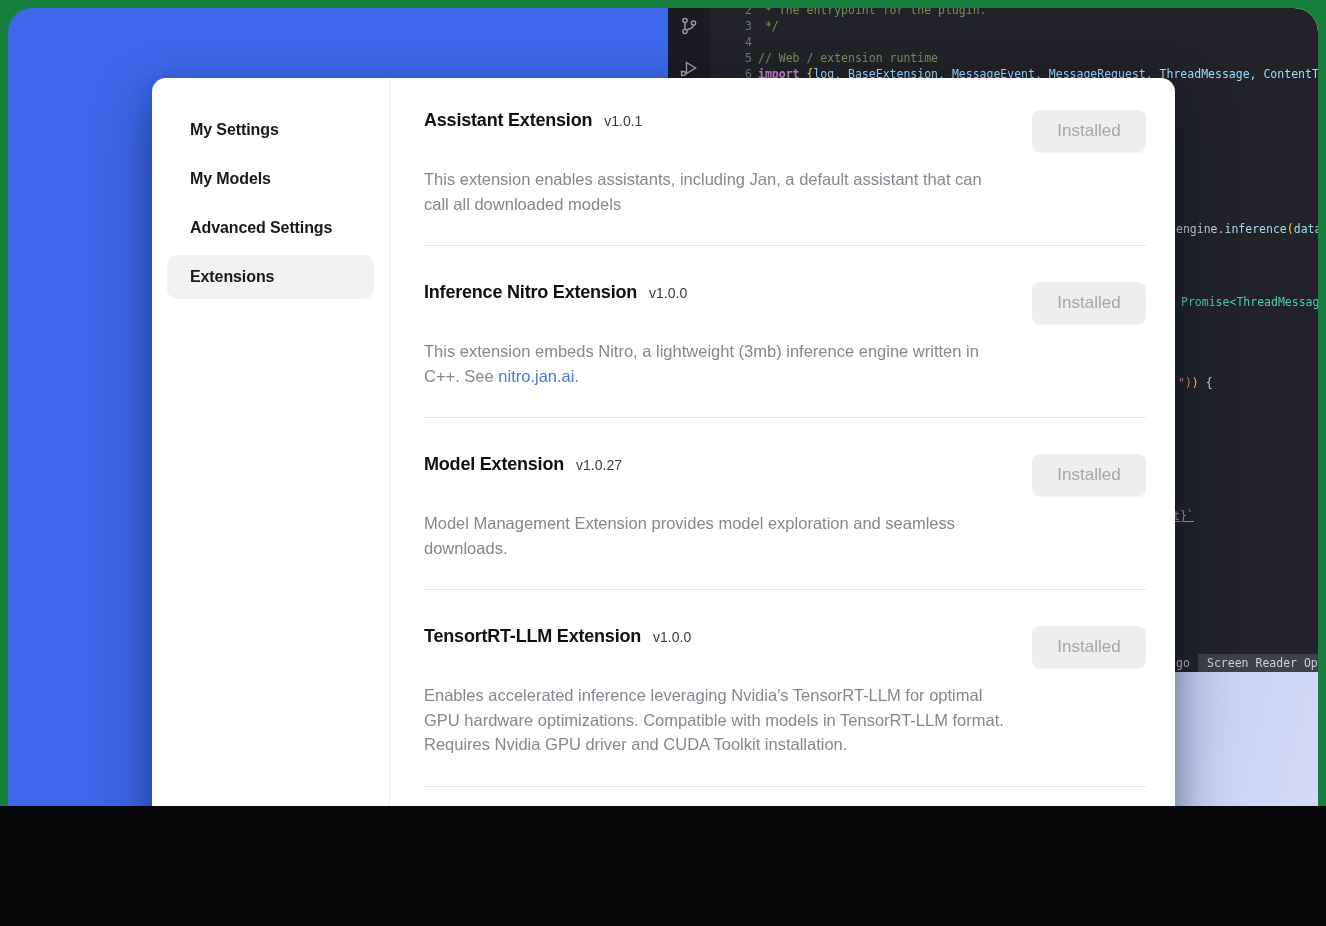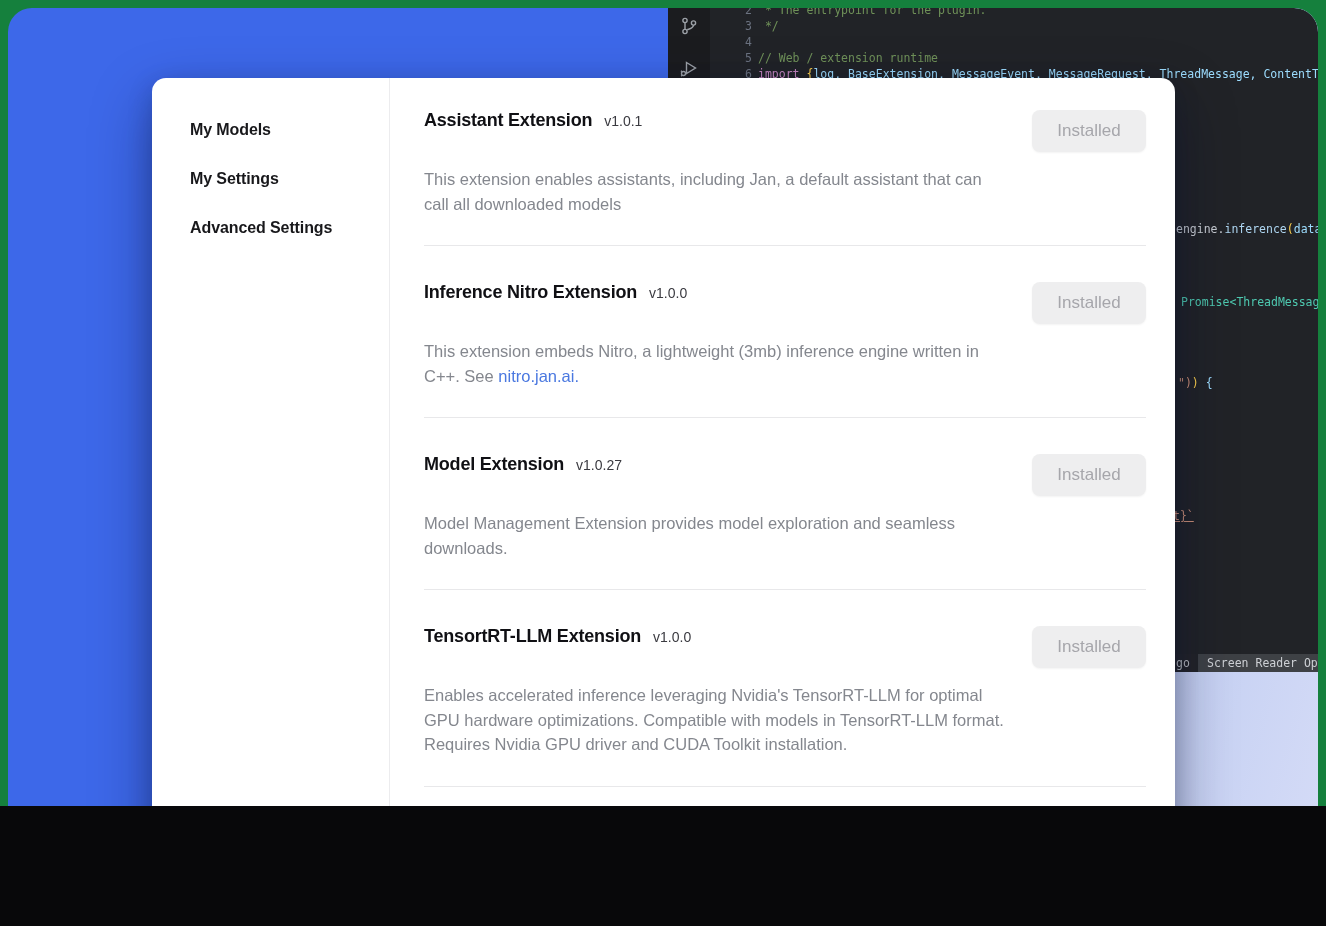--- a/index.html
+++ b/index.html
@@ -25,7 +25,7 @@
   .tok + .tok, .tok ~ .tk { margin-left:0; }
   .tk { white-space:pre; }
   .comment { color:#6f9158; }
-  .kw { color:#c586c0; }
+  .kw { color:#c586c0;font-weight:bold; }
   .brace { color:#ffd24d; }
   .ident { color:#9cdcfe; }
   .typ { color:#4ec9b0; }

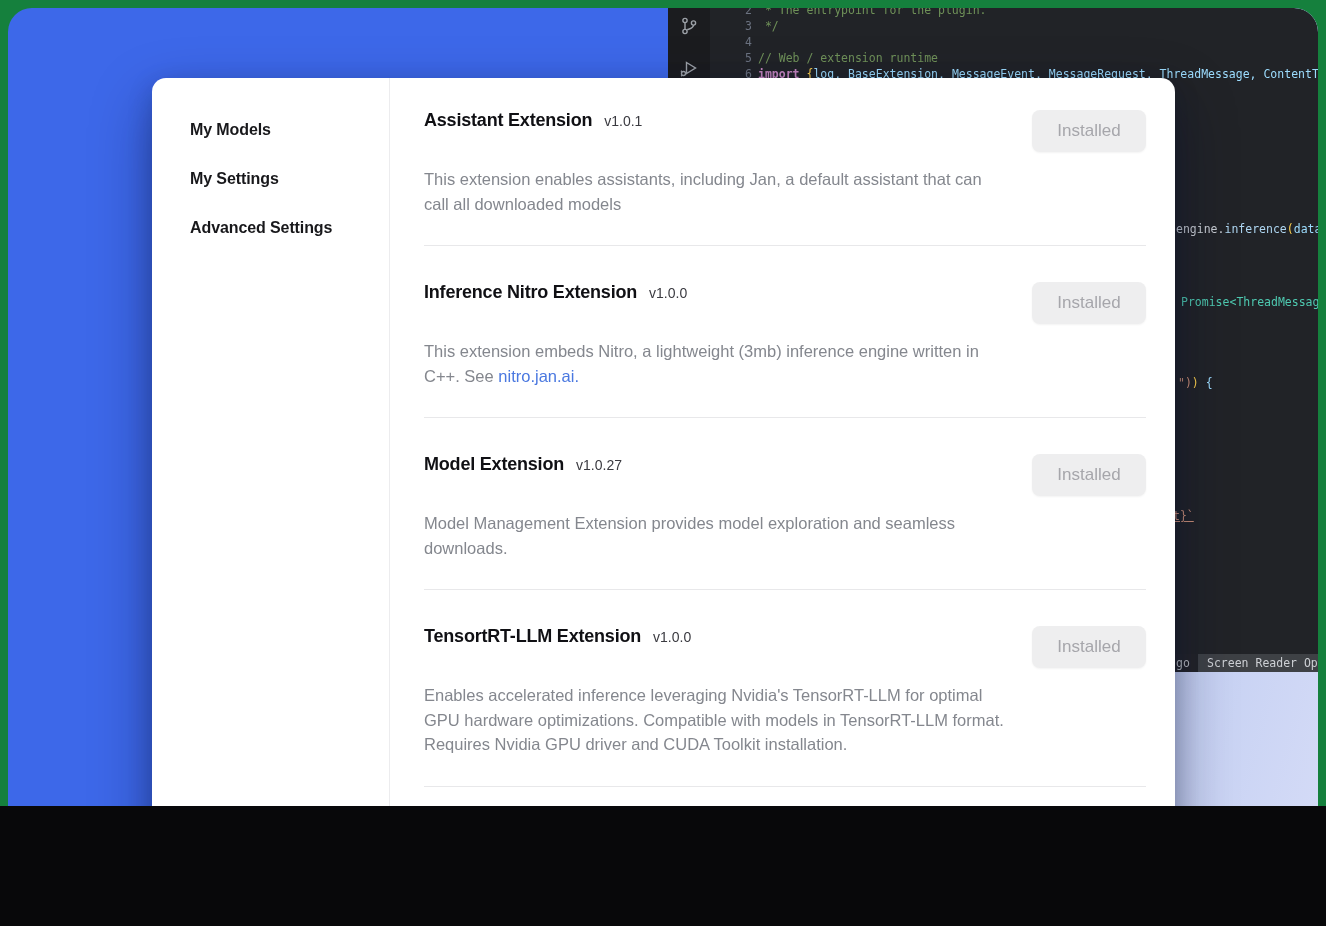--- a/index.html
+++ b/index.html
@@ -111,8 +111,8 @@
 
     <div class="modal">
       <div class="sidebar">
+        <div class="side-item">My Settings</div>
         <div class="side-item">My Models</div>
-        <div class="side-item">My Settings</div>
         <div class="side-item">Advanced Settings</div>
       </div>
 

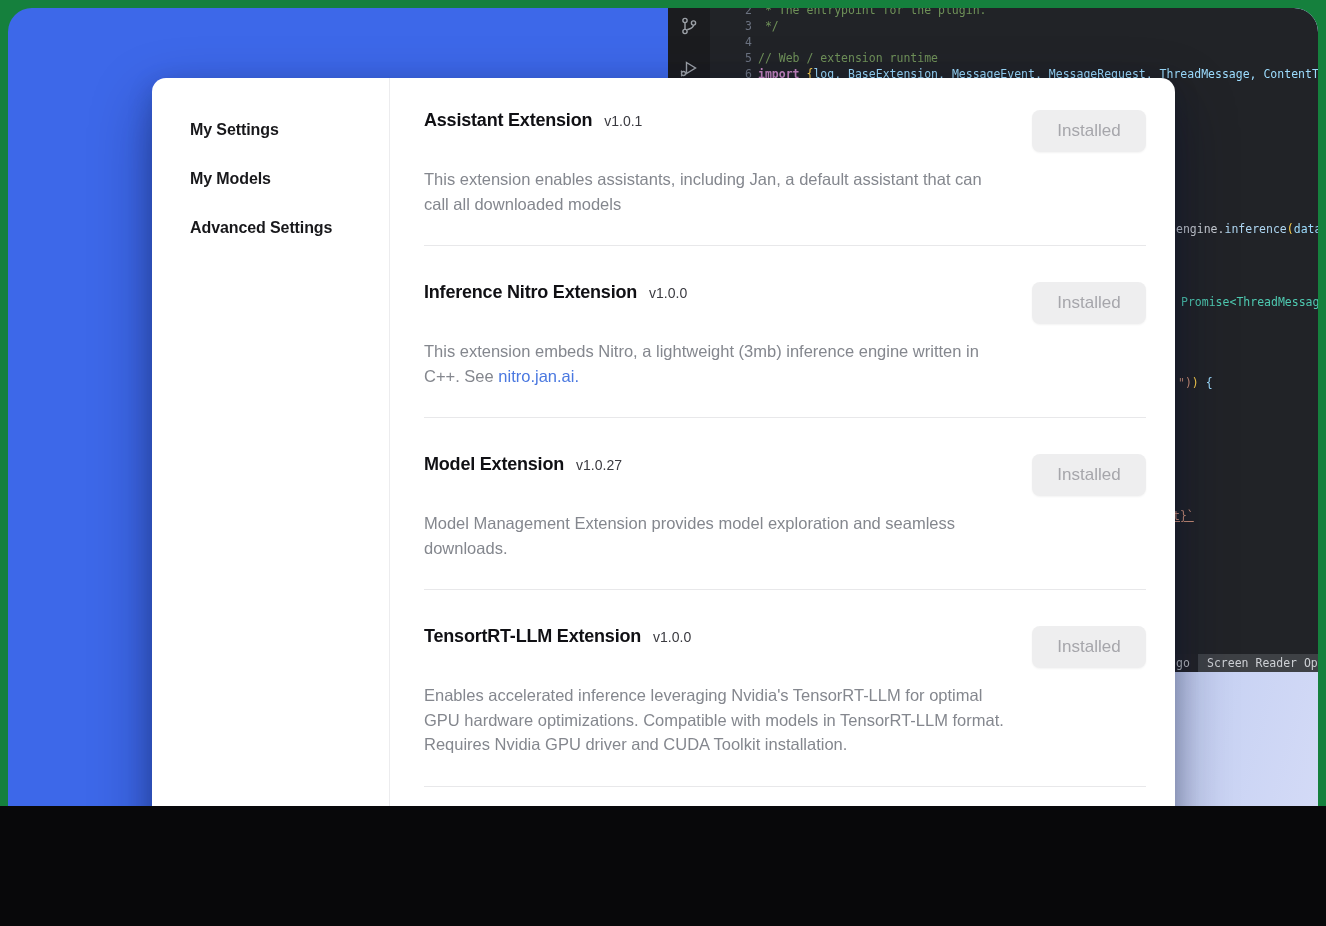--- a/index.html
+++ b/index.html
@@ -114,6 +114,7 @@
         <div class="side-item">My Settings</div>
         <div class="side-item">My Models</div>
         <div class="side-item">Advanced Settings</div>
+        <div class="side-item active">Extensions</div>
       </div>
 
       <div class="content">

